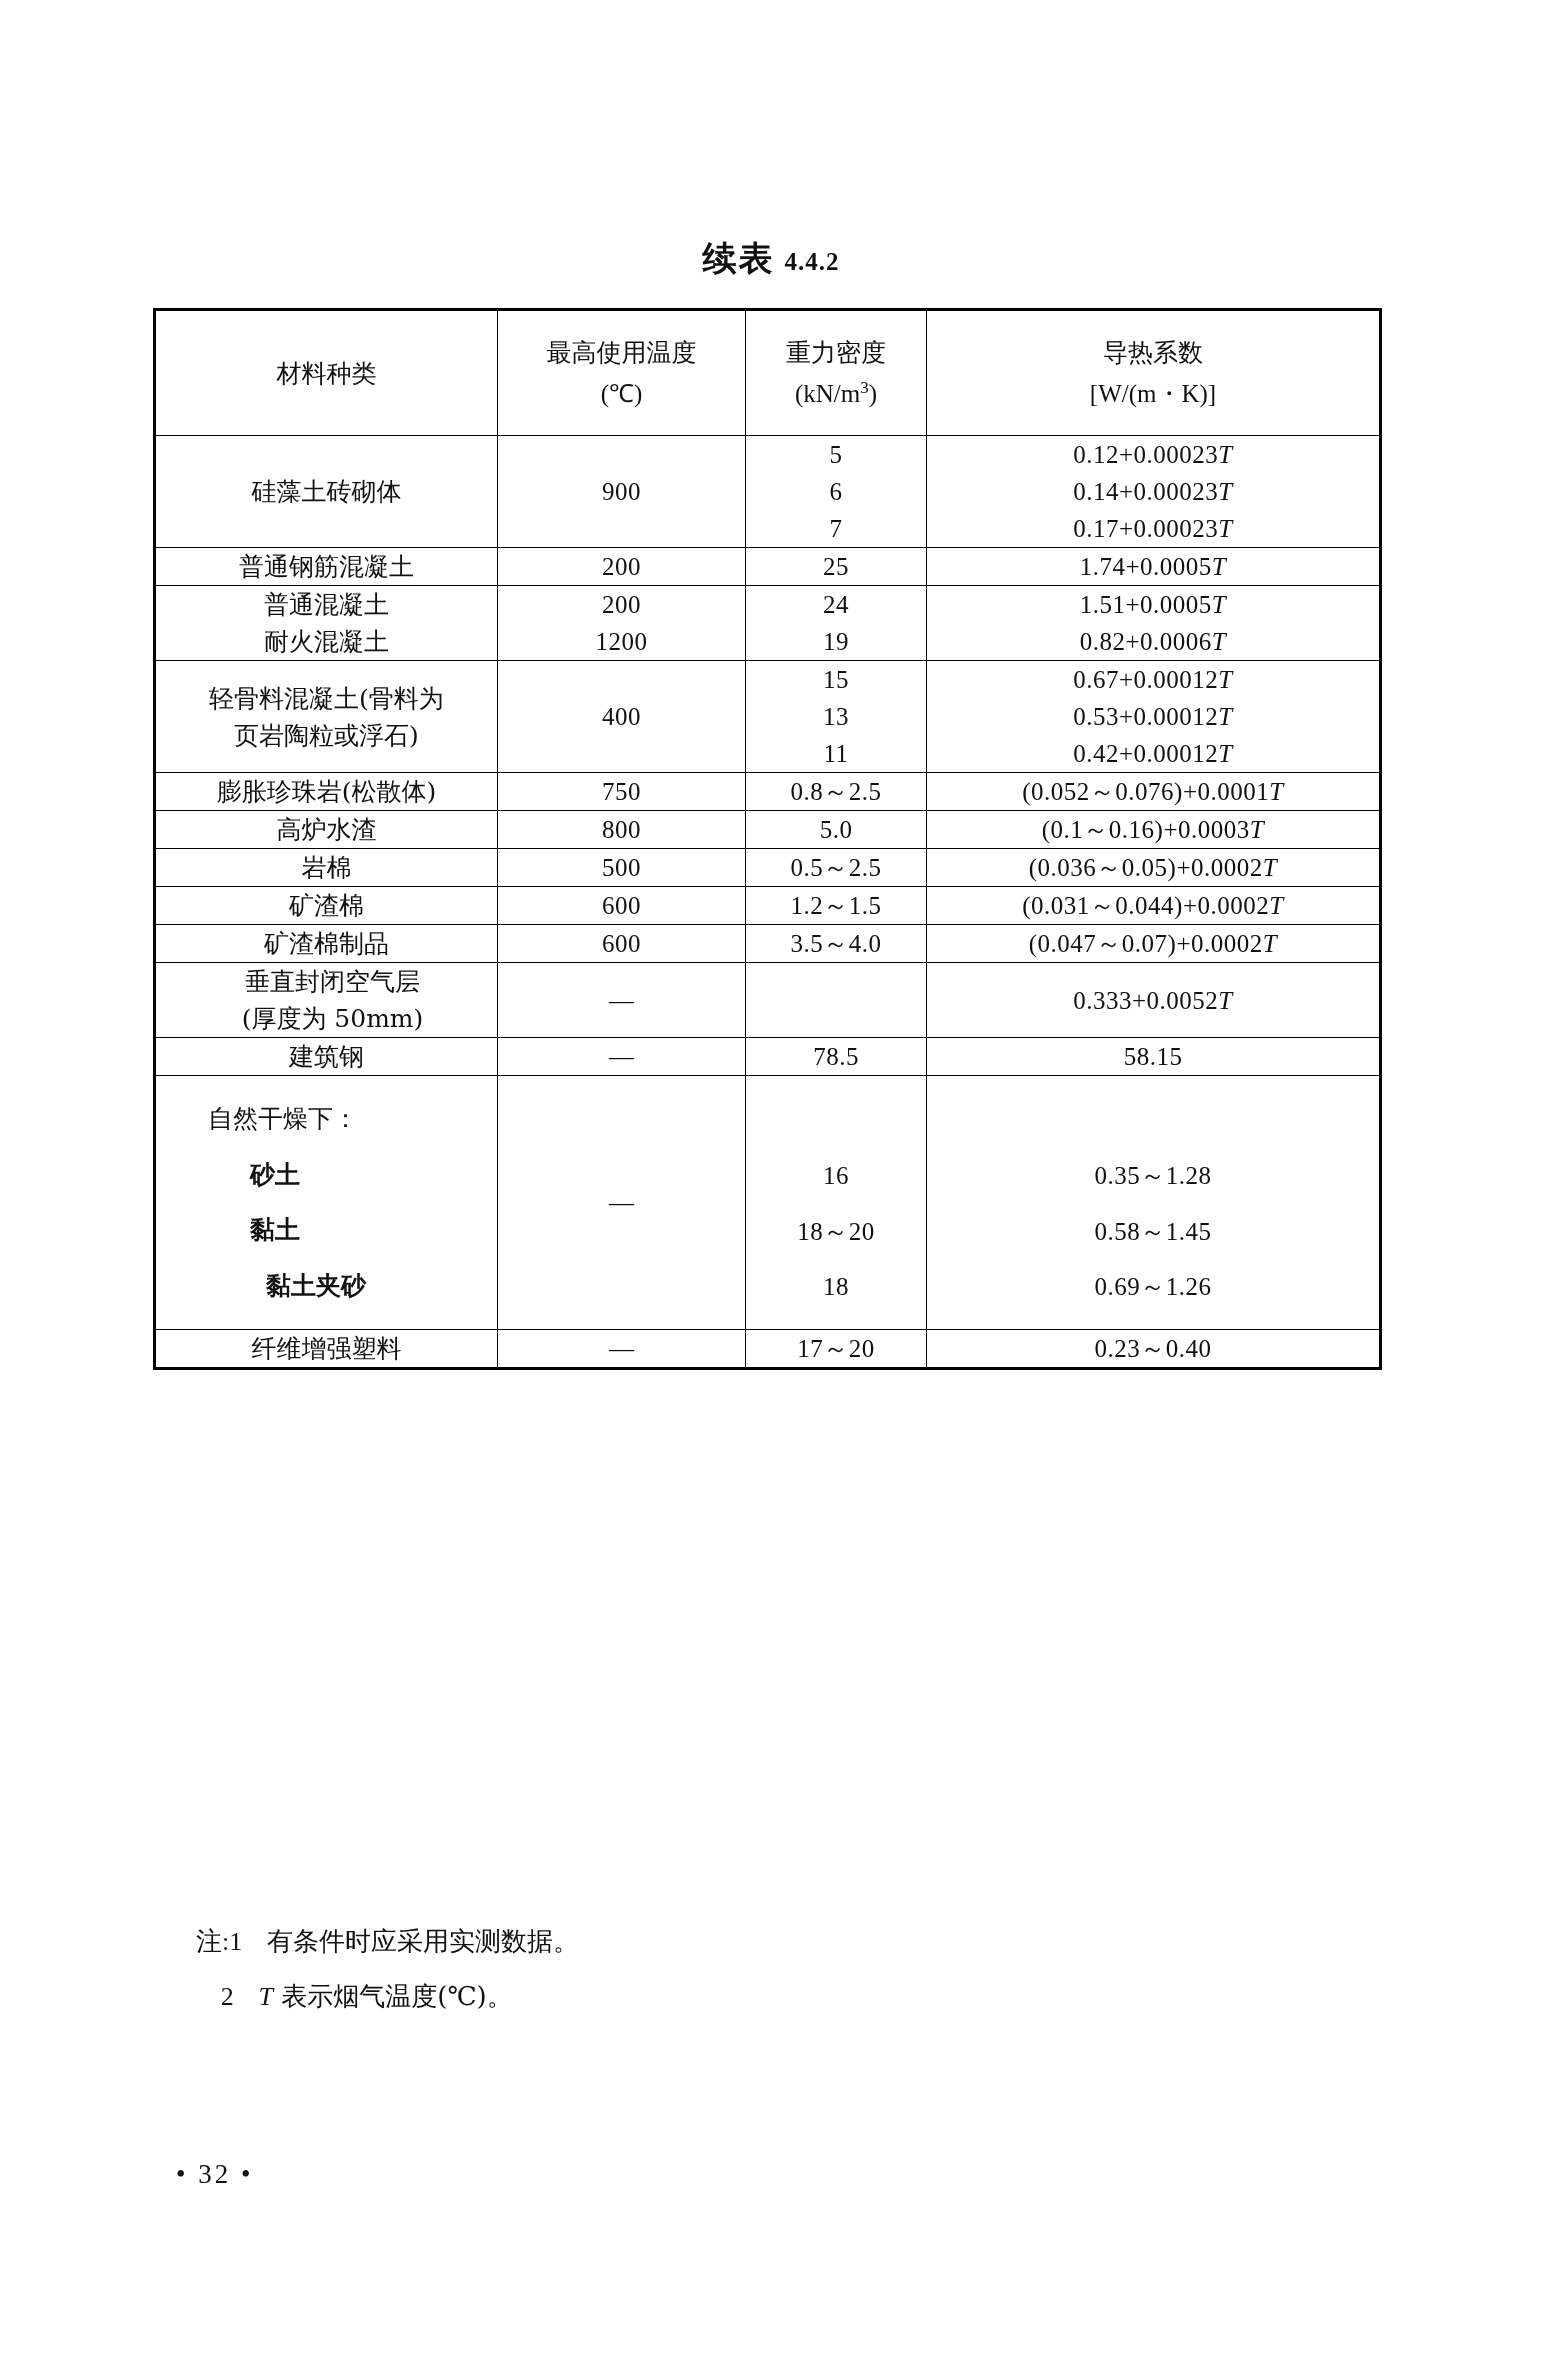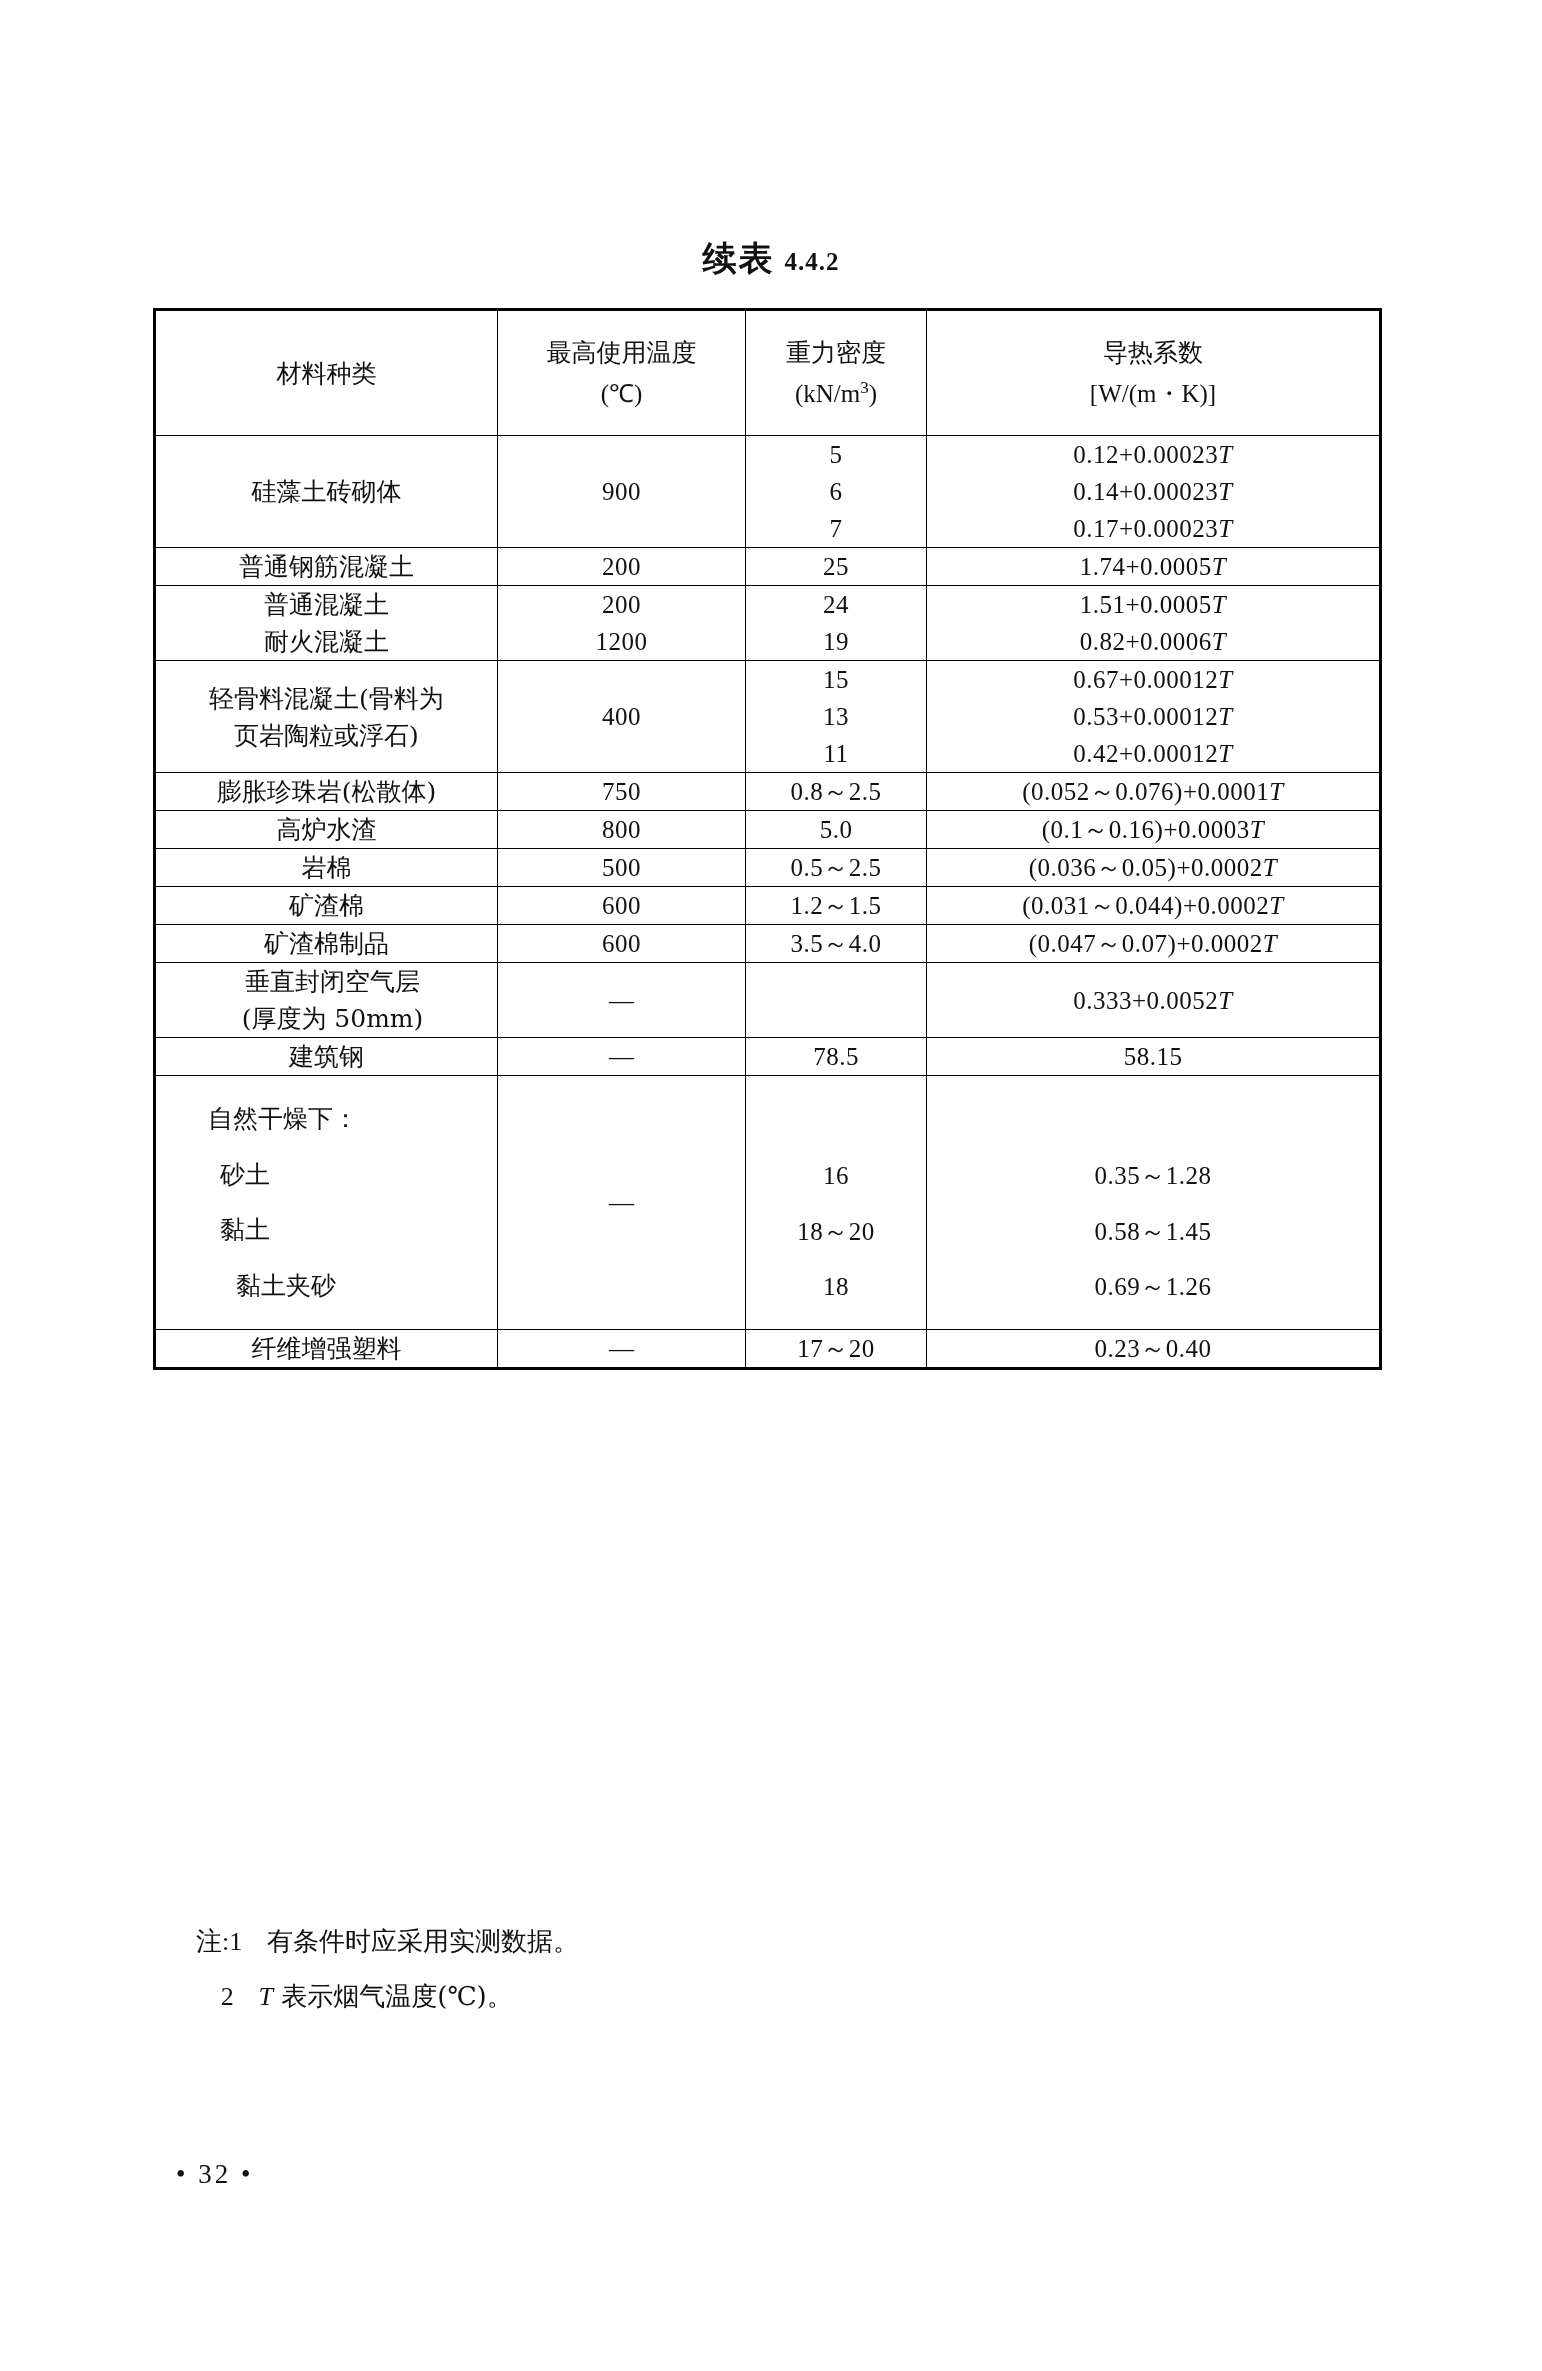--- a/index.html
+++ b/index.html
@@ -106,7 +106,8 @@
   }
   .mat-indent {
     text-align: left;
-    padding-left: 64px;
+    padding-left: 94px;
+    font-weight: bold;
   }
   .two-line { line-height: 1.95; }
 

